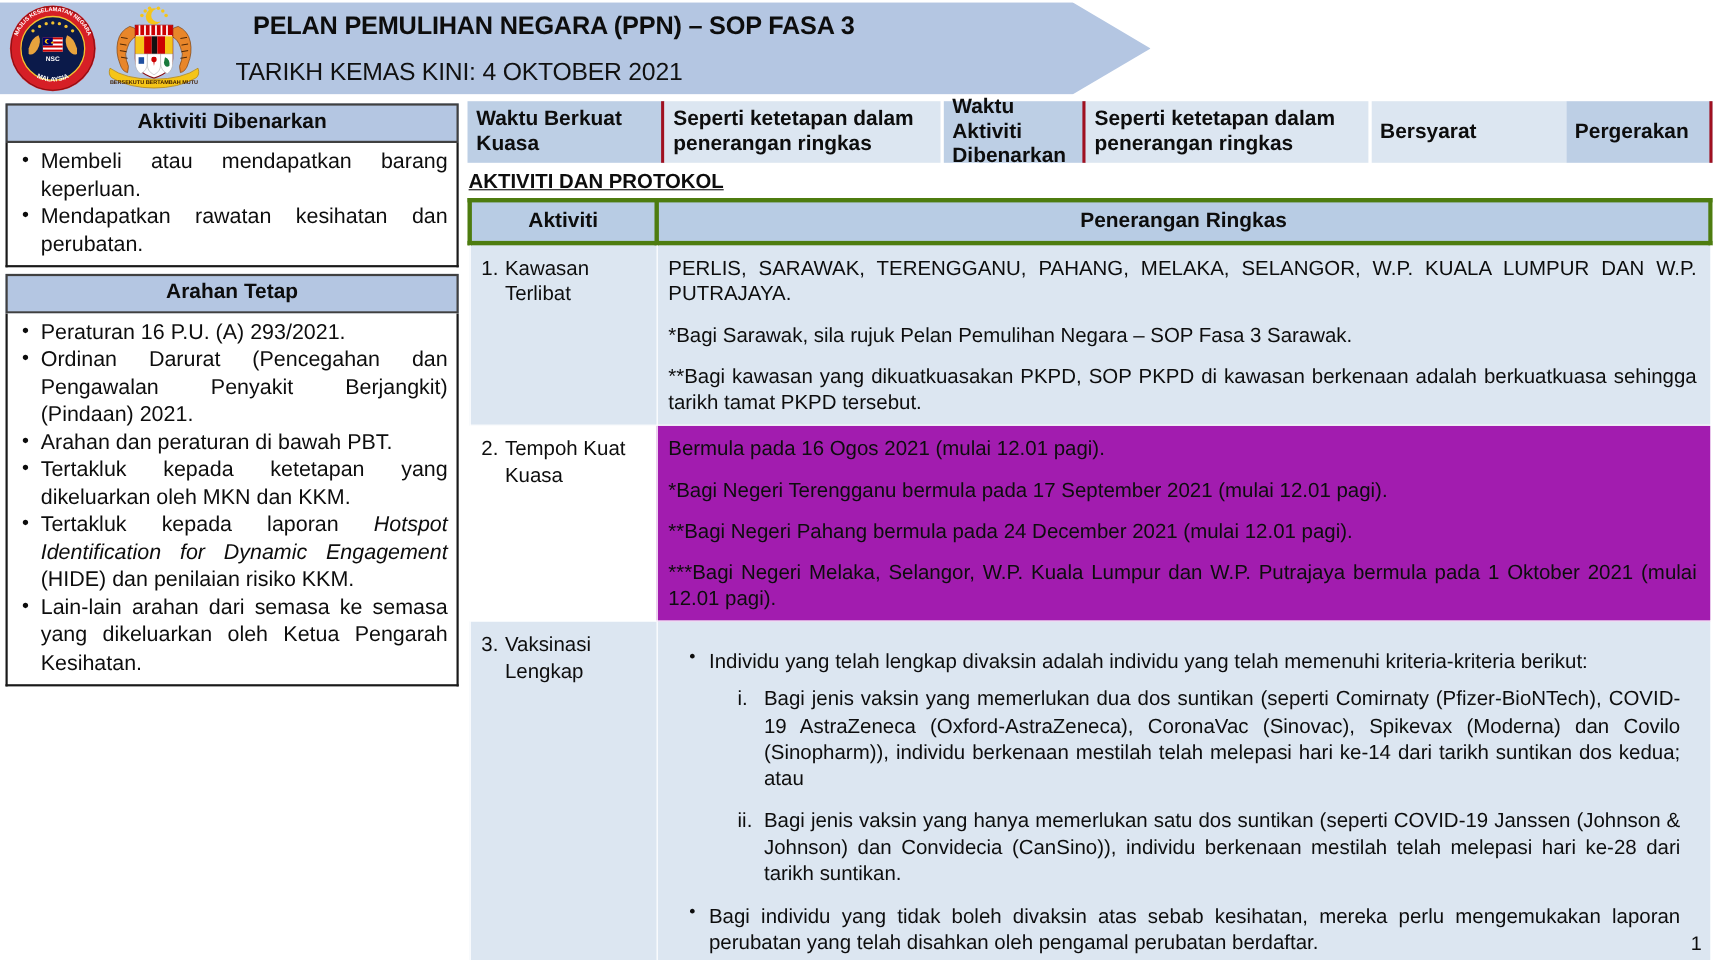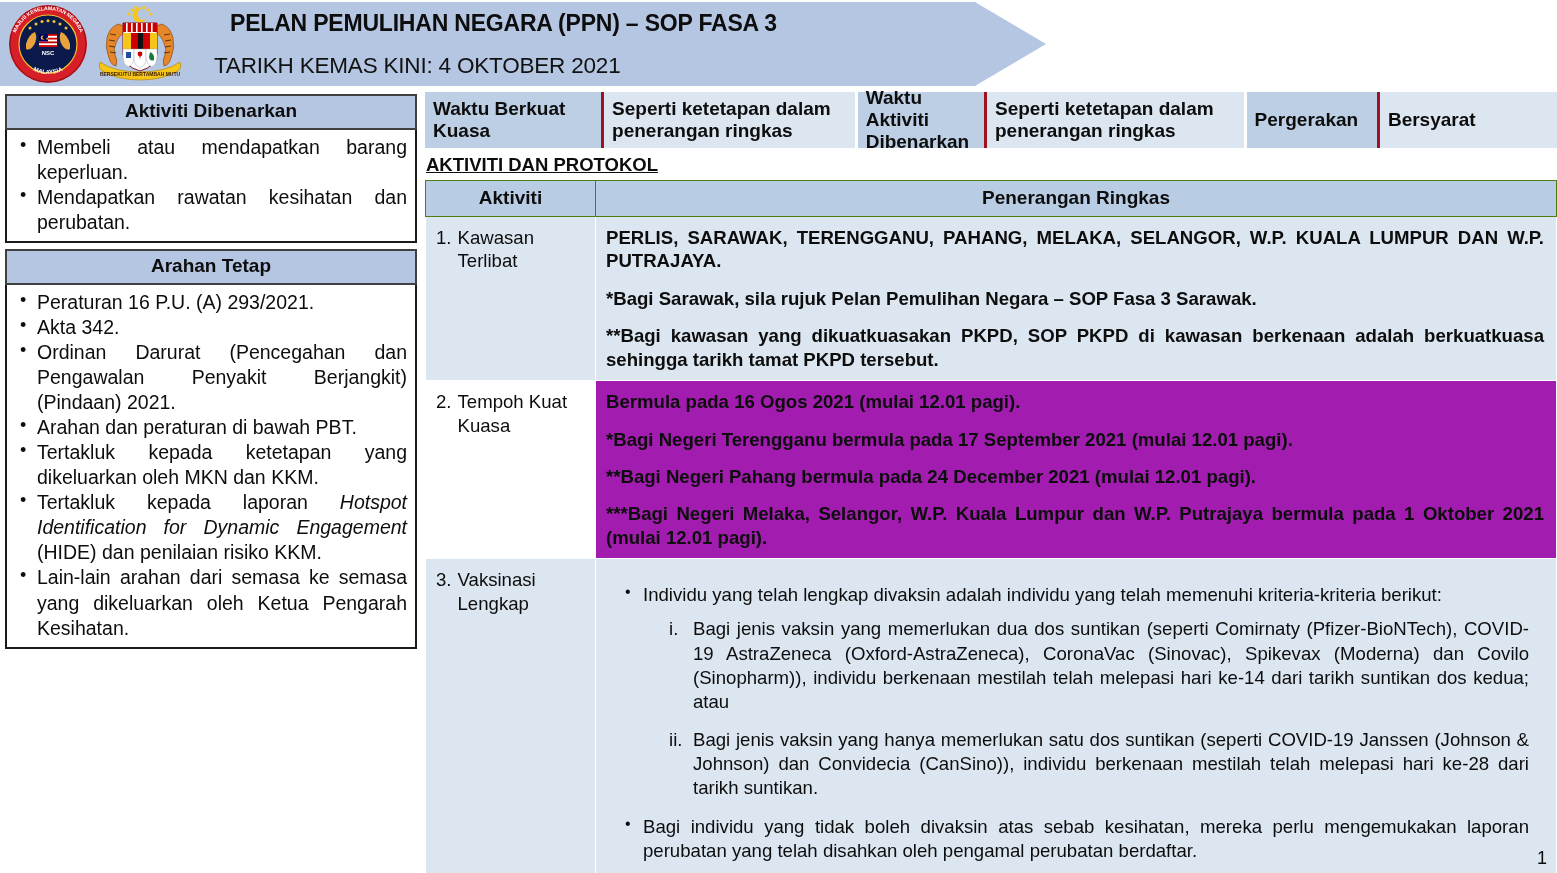--- a/index.html
+++ b/index.html
@@ -289,8 +289,8 @@
       <div class="meta-cell label mc-w3 divider-r">Waktu Aktiviti Dibenarkan</div>
       <div class="meta-cell value mc-w4">Seperti ketetapan dalam penerangan ringkas</div>
       <div class="gap"></div>
+      <div class="meta-cell value mc-w6">Bersyarat</div>
       <div class="meta-cell label mc-w5 divider-r">Pergerakan</div>
-      <div class="meta-cell value mc-w6">Bersyarat</div>
     </div>
 
     <div class="section-title">AKTIVITI DAN PROTOKOL</div>

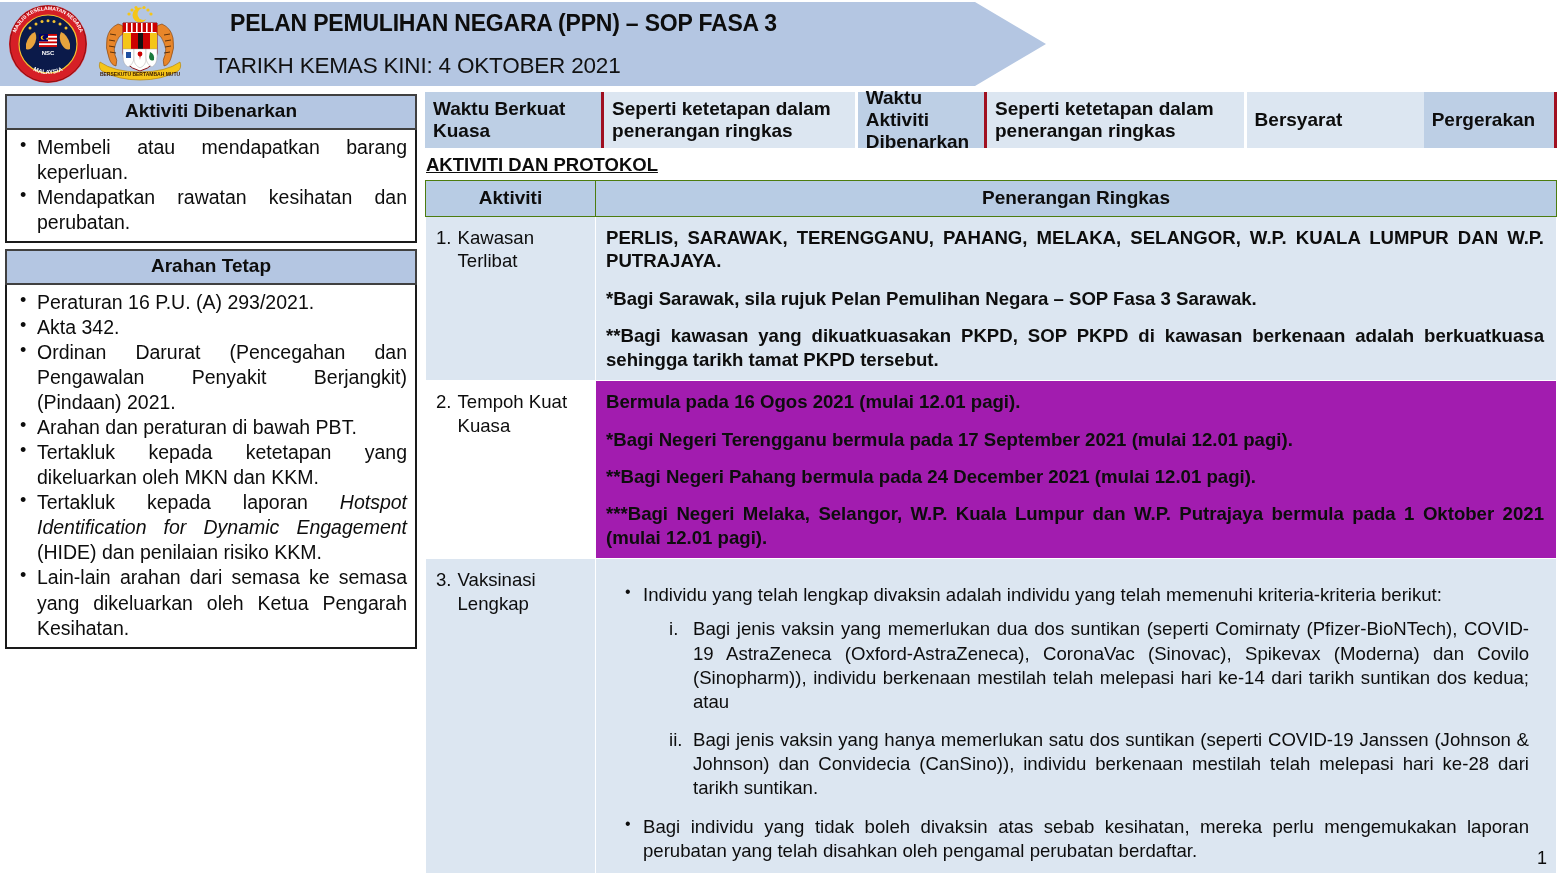--- a/index.html
+++ b/index.html
@@ -97,7 +97,7 @@
   table.ap th {
     background:#b8cce4; color:#0d0d0d; font-size:19px; font-weight:bold;
     padding:6px 0 7px 0; text-align:center;
-    border:1px solid #4d7c0f;
+    border:4px solid #4d7c0f;
   }
   table.ap th.c-act { width:170px; }
   table.ap td {

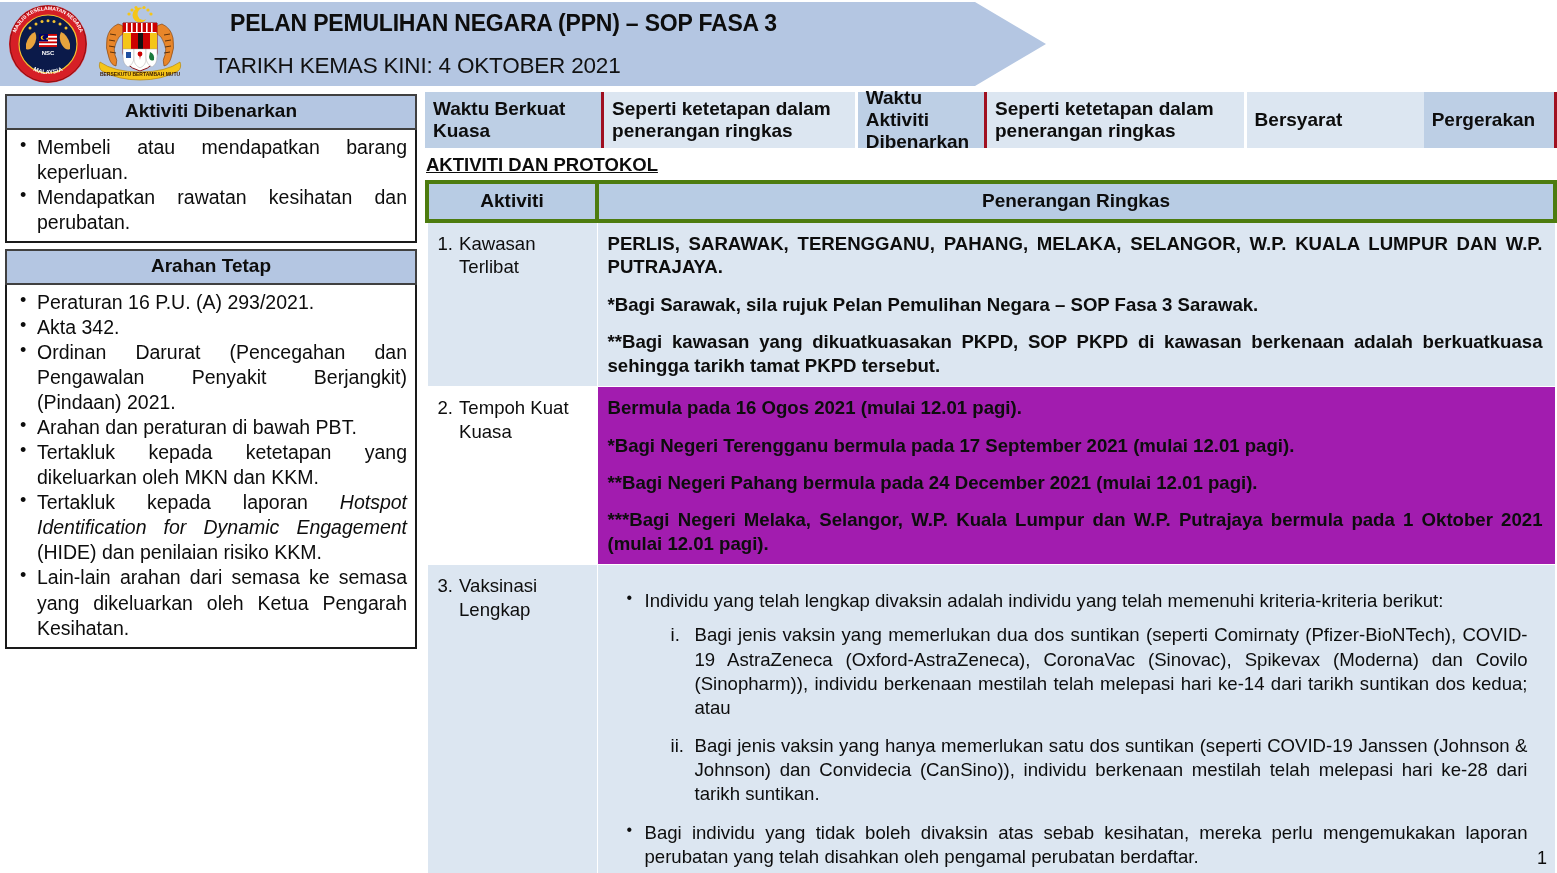--- a/index.html
+++ b/index.html
@@ -117,7 +117,7 @@
 
   .para { margin:0 0 14px 0; text-align:justify; text-justify:inter-word; }
   .para:last-child { margin-bottom:0; }
-  .bold { font-weight:bold; }
+  .bold { font-weight:normal; }
 
   ul.dlist { list-style:none; margin:15px; }
   ul.dlist > li {

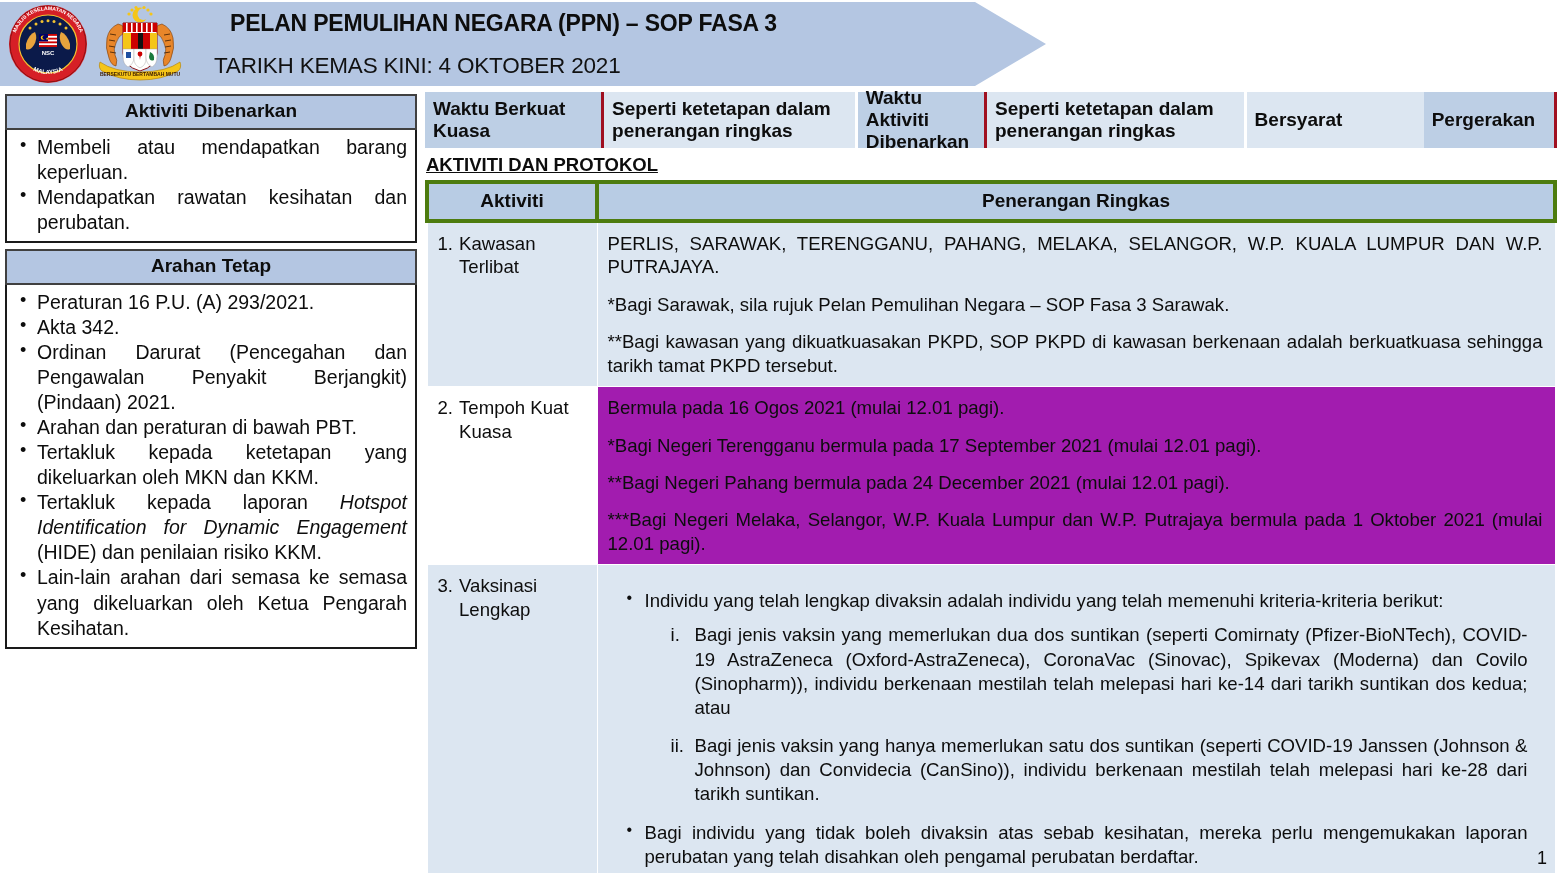--- a/index.html
+++ b/index.html
@@ -269,7 +269,6 @@
       <div class="panel-body">
         <ul class="blist">
           <li>Peraturan 16 P.U. (A) 293/2021.</li>
-          <li>Akta 342.</li>
           <li>Ordinan Darurat (Pencegahan dan Pengawalan Penyakit Berjangkit) (Pindaan) 2021.</li>
           <li>Arahan dan peraturan di bawah  PBT.</li>
           <li>Tertakluk kepada ketetapan yang dikeluarkan oleh MKN dan KKM.</li>

